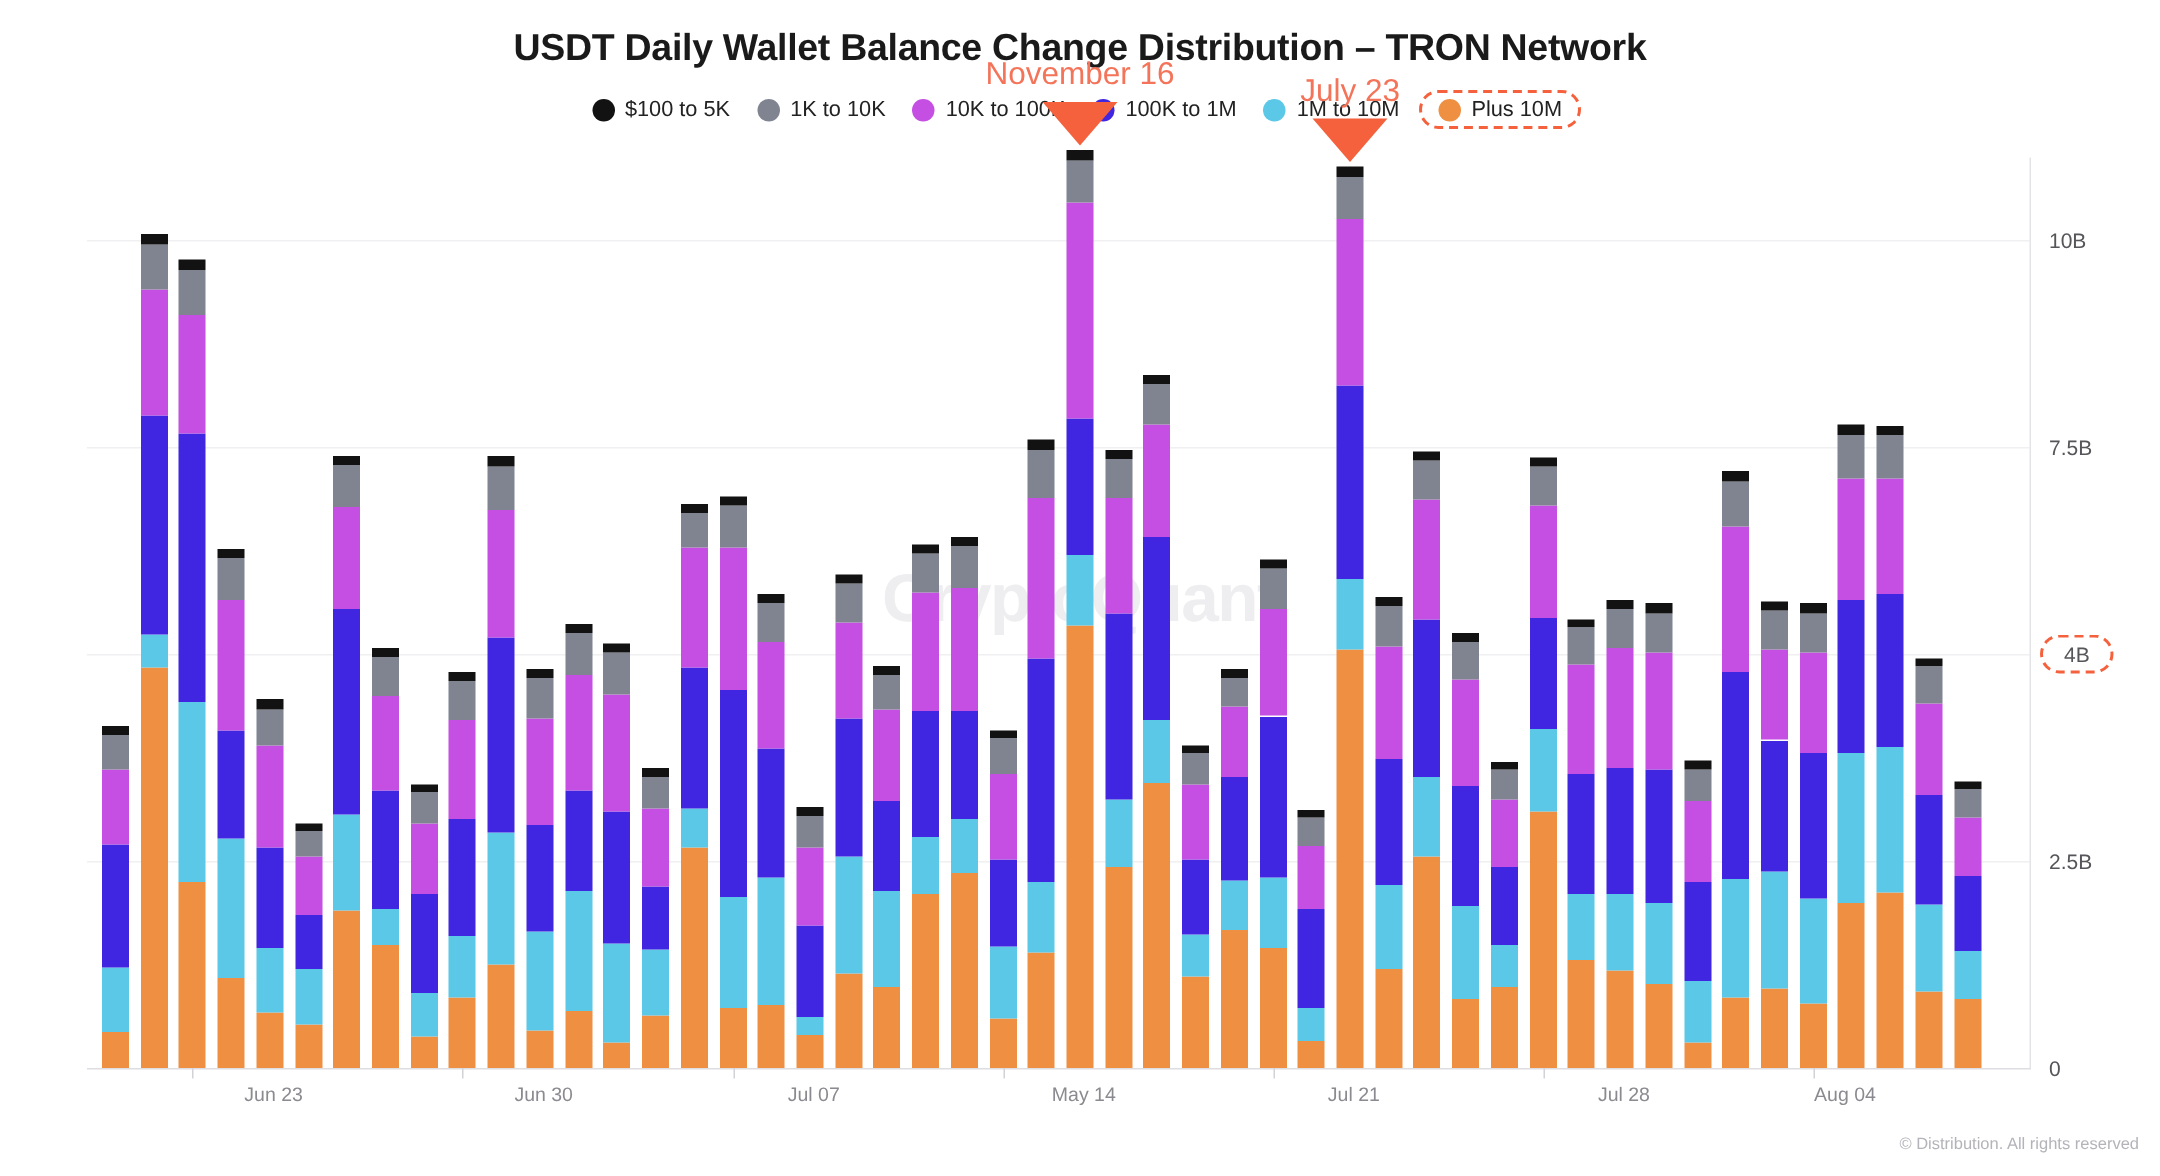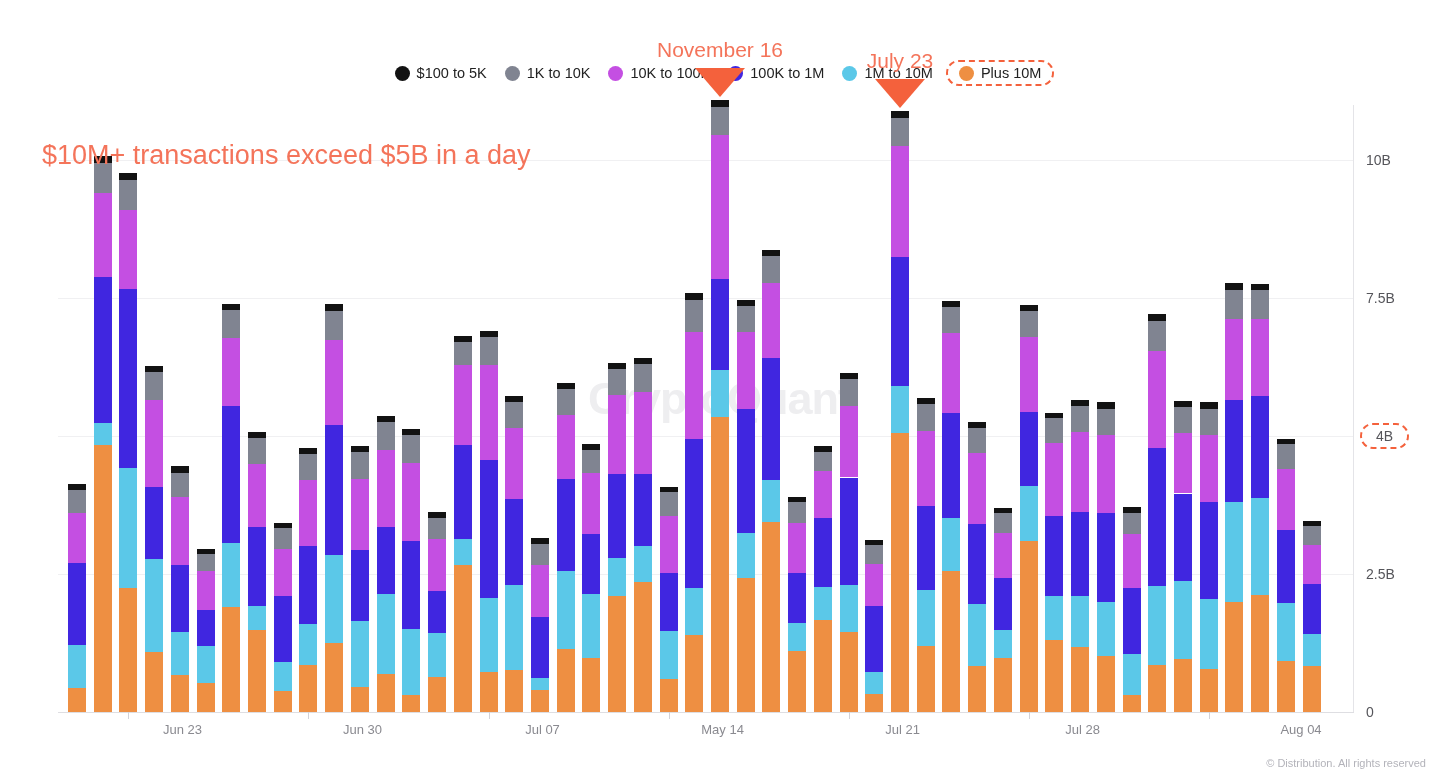--- a/index.html
+++ b/index.html
@@ -103,6 +103,7 @@
 
 <div id="chart-root">
 
+  <div class="chart-title">USDT Daily Wallet Balance Change Distribution – TRON Network</div>
 
   <div class="legend" id="legend">
       <div class="legend-item">

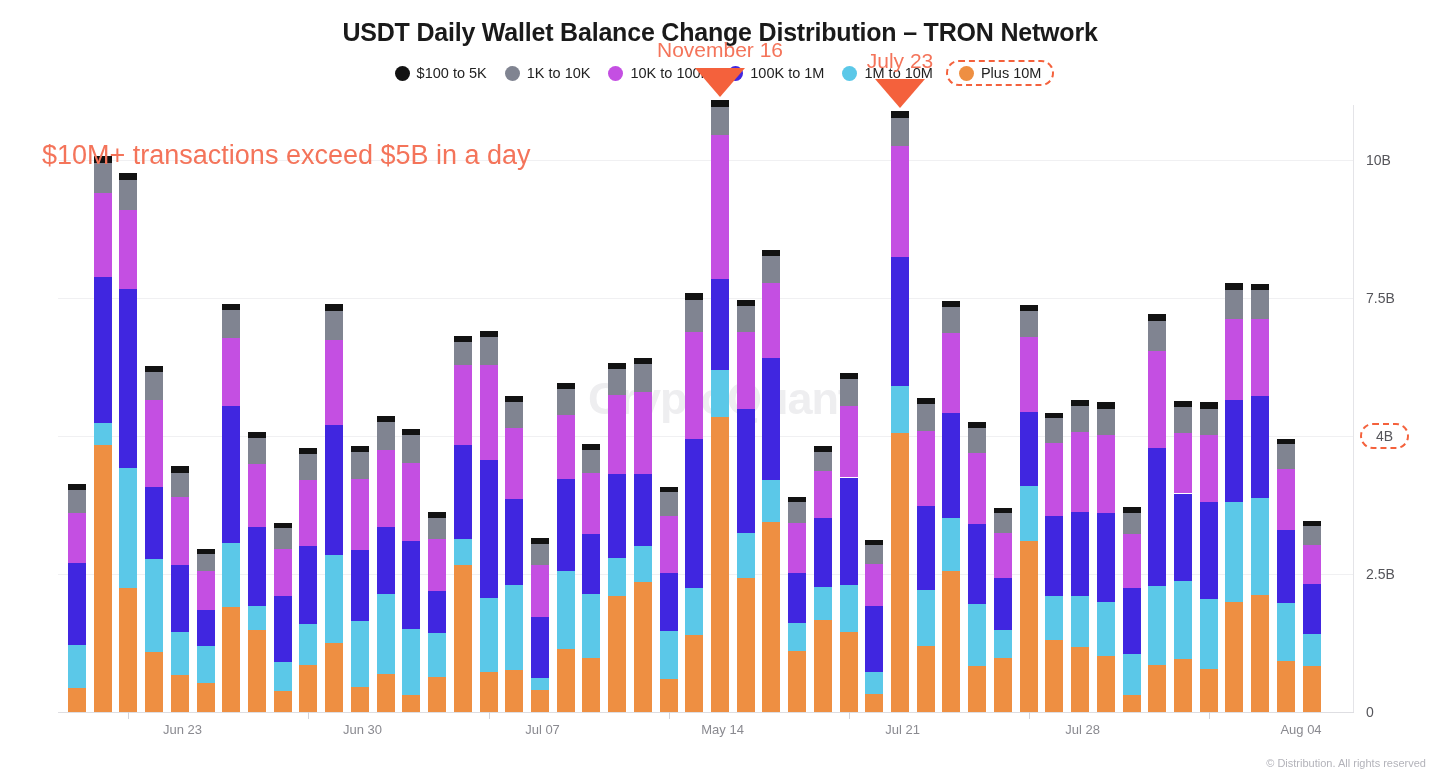--- a/index.html
+++ b/index.html
@@ -560,7 +560,6 @@
       <div class="xtick" style="left: 1301px;">Aug 04</div>
     </div>
 
-  <div class="callout">$10M+ transactions exceed $5B in a day</div>
 
   <div id="markers">
       <div class="marker" style="left: 720px; top: 68.0336px;">

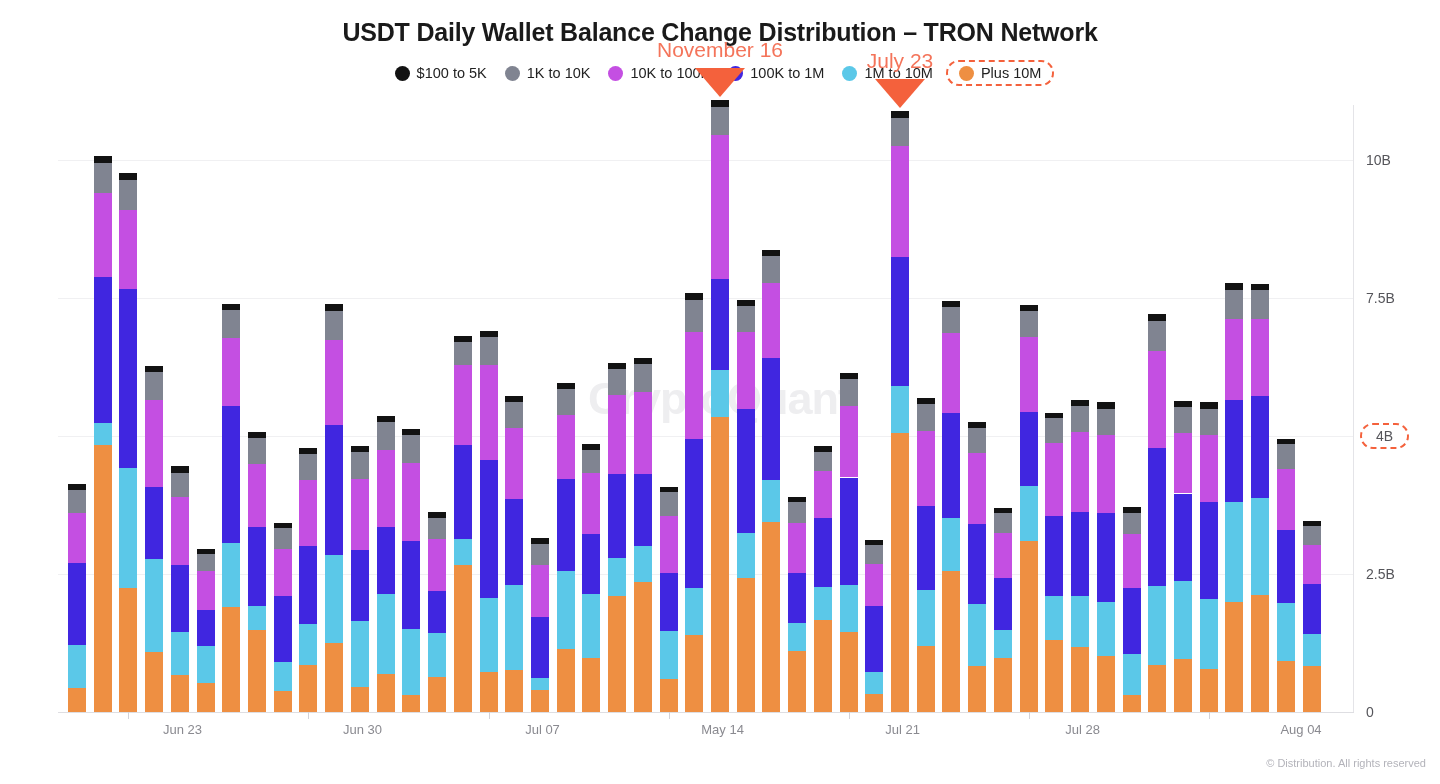--- a/index.html
+++ b/index.html
@@ -557,7 +557,7 @@
       <div class="xtickmark" style="left: 1028.64px;"></div>
       <div class="xtick" style="left: 1082.64px;">Jul 28</div>
       <div class="xtickmark" style="left: 1208.68px;"></div>
-      <div class="xtick" style="left: 1301px;">Aug 04</div>
+      <div class="xtick" style="left: 1230px;">Aug 04</div>
     </div>
 
 

